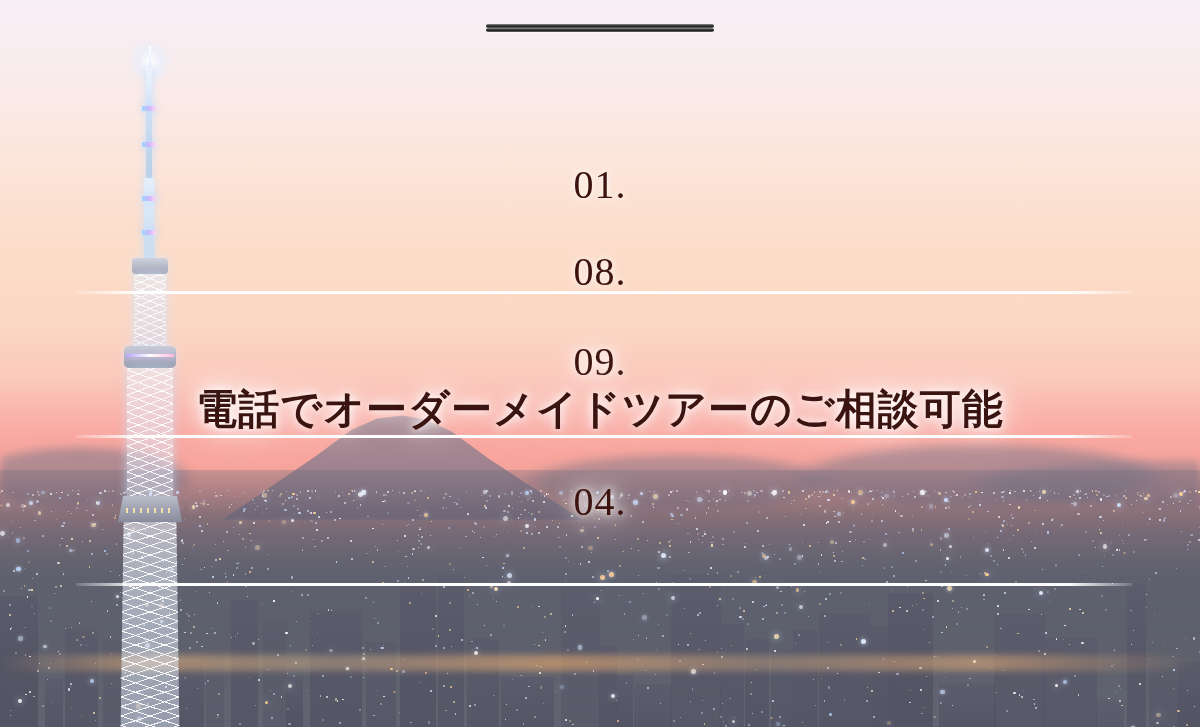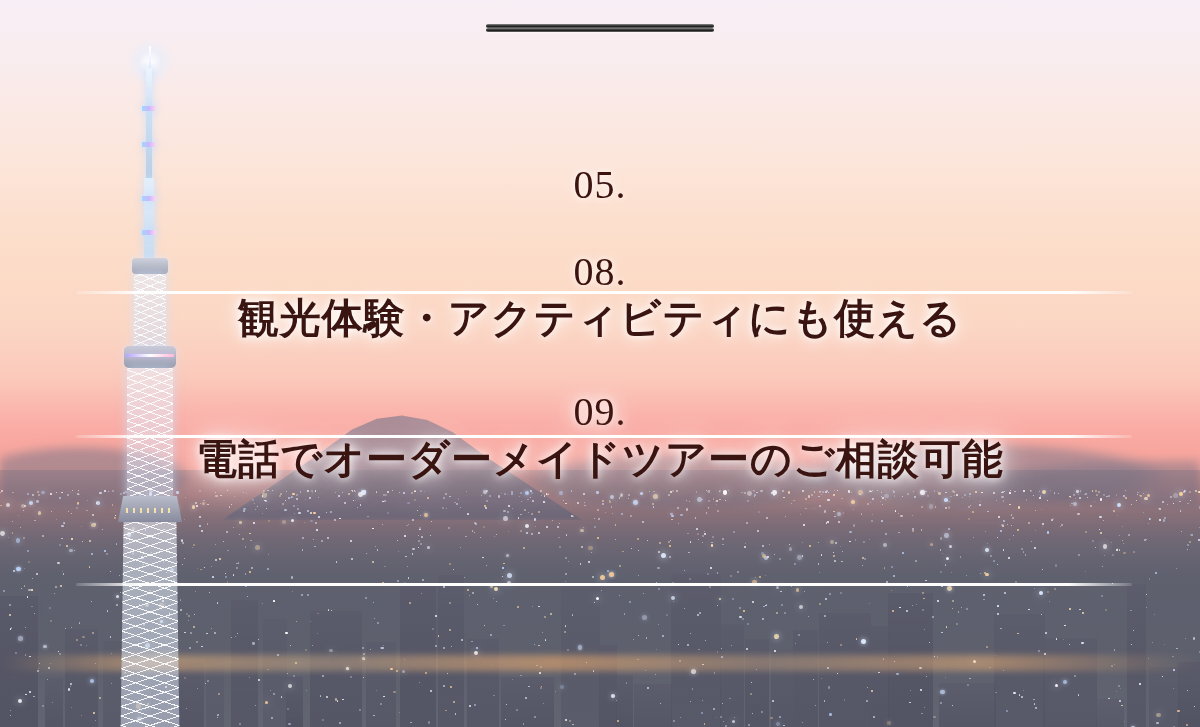--- a/index.html
+++ b/index.html
@@ -1808,7 +1808,7 @@
     <div class="items">
 
       <div class="item i1">
-        <div class="item-num">05.</div>
+        <div class="item-num">01.</div>
       </div>
 
       <div class="item i2">

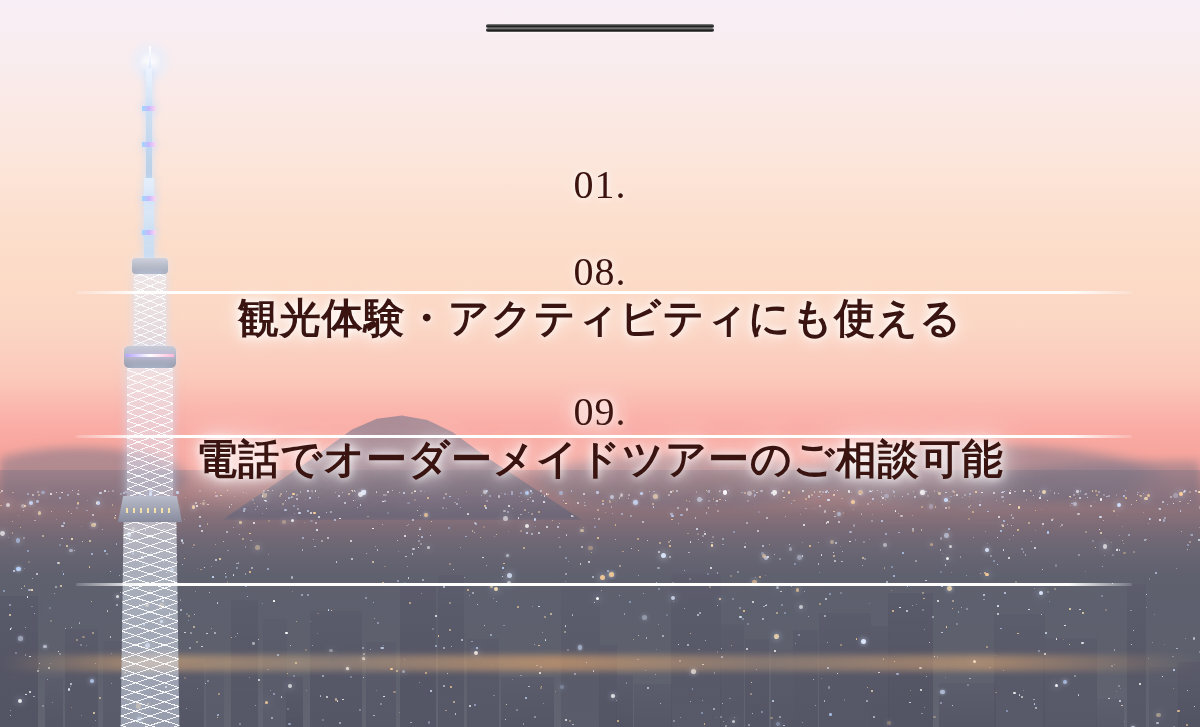--- a/index.html
+++ b/index.html
@@ -1813,7 +1813,6 @@
 
       <div class="item i2">
         <div class="item-num">08.</div>
-        <div class="item-text">観光体験・アクティビティにも使える</div>
       </div>
 
       <div class="item i3 on-dark">

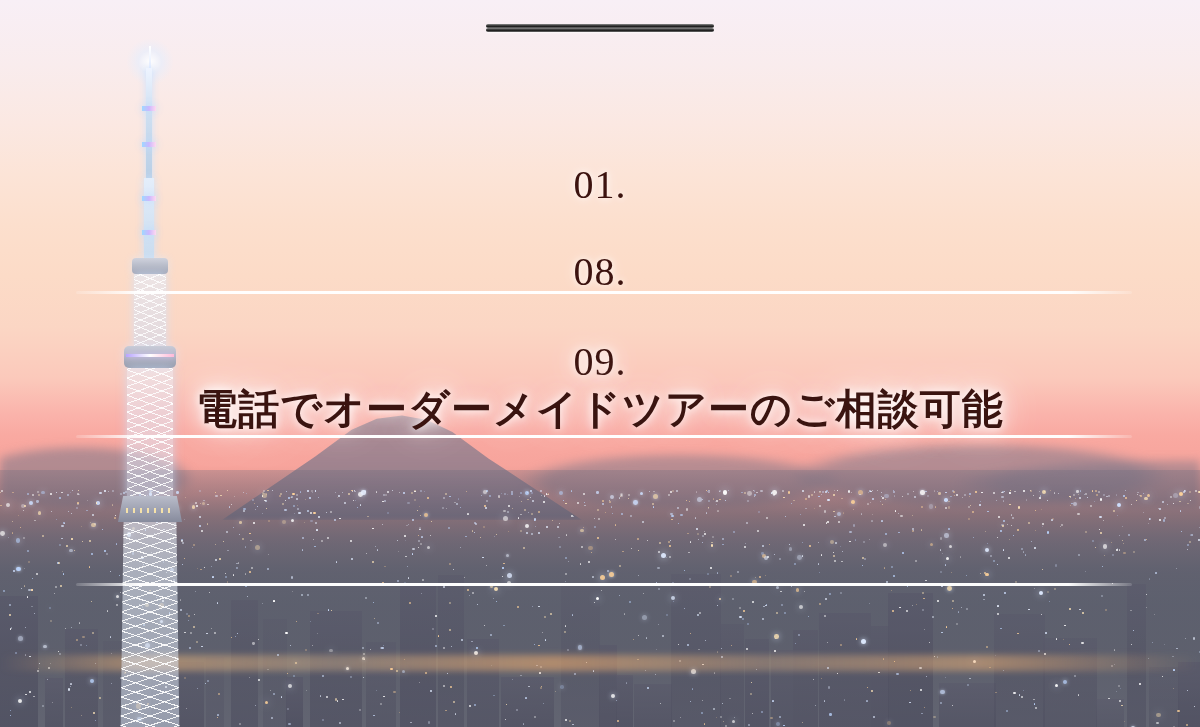--- a/index.html
+++ b/index.html
@@ -1821,6 +1821,7 @@
       </div>
 
       <div class="item i4 on-dark">
+        <div class="item-num">04.</div>
       </div>
 
       <div class="sep s1"></div>

